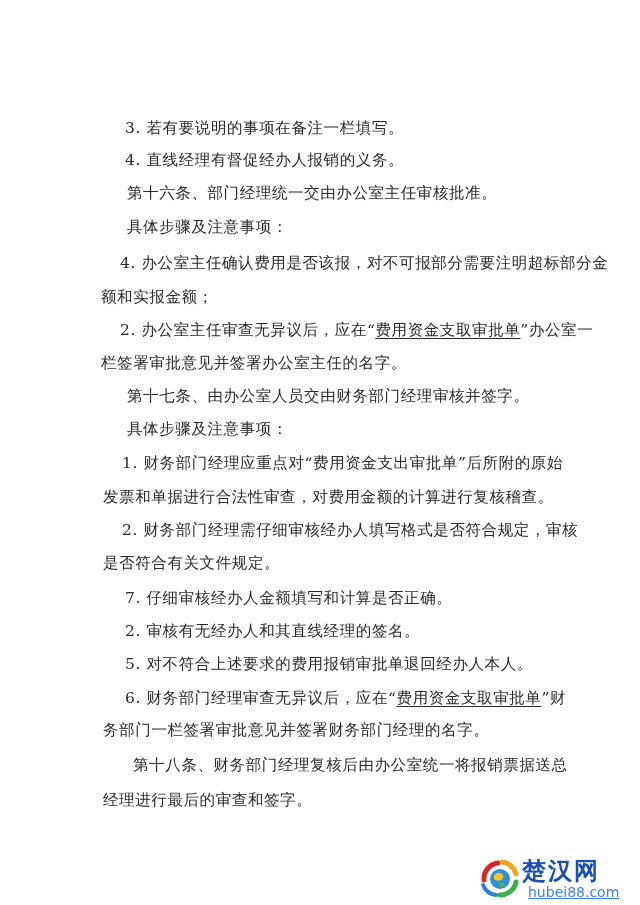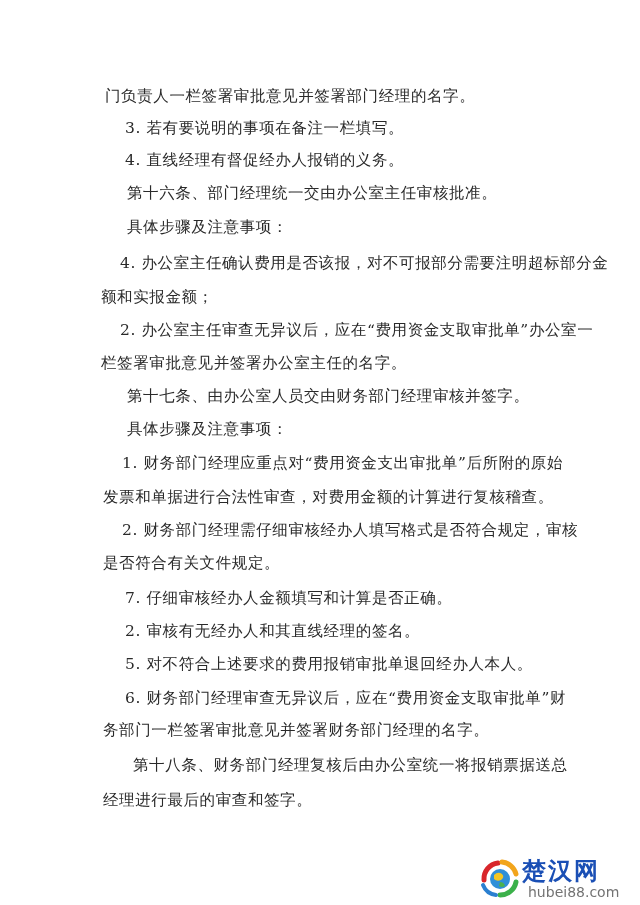--- a/index.html
+++ b/index.html
@@ -23,7 +23,6 @@
 <body>
 
 <div class="page">
-  <div class="line" style="left:105px;top:86px">门负责人一栏签署审批意见并签署部门经理的名字。</div>
   <div class="line" style="left:125px;top:118px">3. 若有要说明的事项在备注一栏填写。</div>
   <div class="line" style="left:125px;top:150px">4. 直线经理有督促经办人报销的义务。</div>
   <div class="line" style="left:127px;top:183px">第十六条、部门经理统一交由办公室主任审核批准。</div>

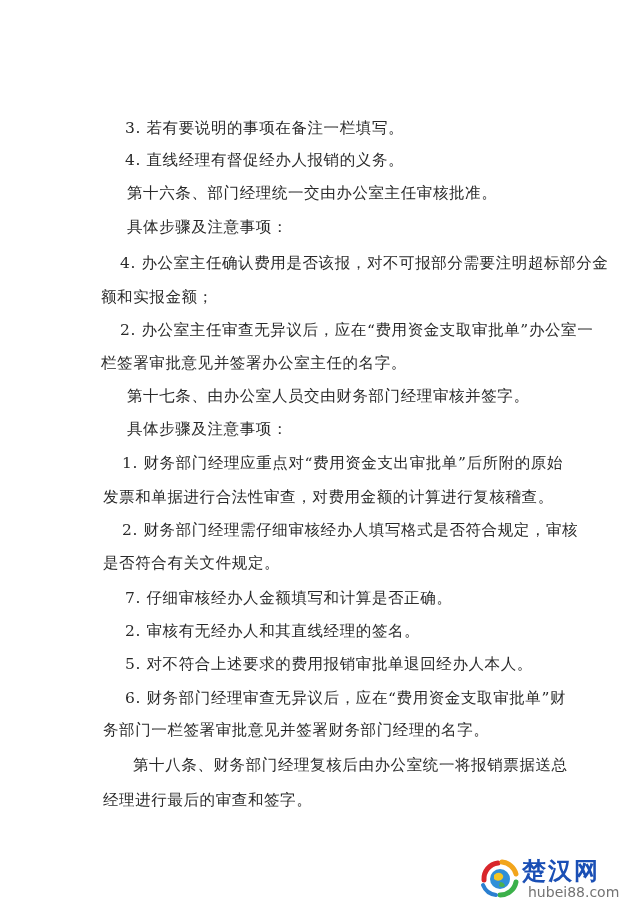--- a/index.html
+++ b/index.html
@@ -13,7 +13,7 @@
     position: absolute; white-space: nowrap;
     font-size: 15.5px; line-height: 20px; letter-spacing: 0.6px;
   }
-  .u { text-underline-offset: 3px; }
+  .u { text-decoration: underline; text-underline-offset: 3px; }
   .logo { position: absolute; left: 478px; top: 855px; width: 160px; height: 48px; }
   .logo-cn { position: absolute; left: 44px; top: 0px; font-family: Liberation Serif, serif; font-weight: bold; font-size: 24px; color: #1a4fb5; letter-spacing: 2px; }
   .logo-en { position: absolute; left: 50px; top: 29px; font-family: "DejaVu Sans", sans-serif; font-size: 14px; color: #737373; }

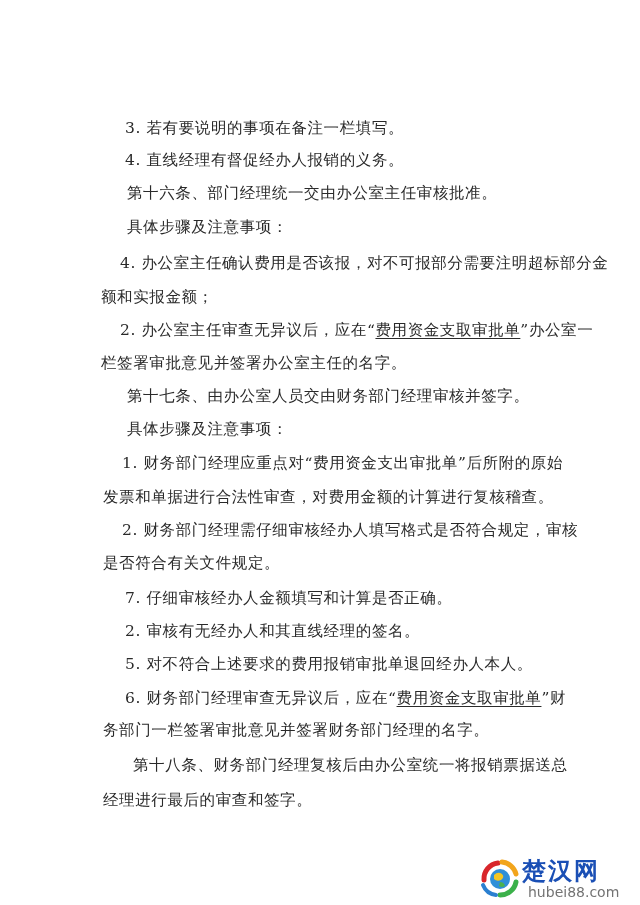--- a/index.html
+++ b/index.html
@@ -16,7 +16,7 @@
   .u { text-decoration: underline; text-underline-offset: 3px; }
   .logo { position: absolute; left: 478px; top: 855px; width: 160px; height: 48px; }
   .logo-cn { position: absolute; left: 44px; top: 0px; font-family: Liberation Serif, serif; font-weight: bold; font-size: 24px; color: #1a4fb5; letter-spacing: 2px; }
-  .logo-en { position: absolute; left: 50px; top: 29px; font-family: "DejaVu Sans", sans-serif; font-size: 14px; color: #737373; }
+  .logo-en { position: absolute; left: 50px; top: 29px; font-family: "DejaVu Sans", sans-serif; font-size: 14px; color: #3b82f6; text-decoration: underline; }
   .globe { position: absolute; left: 0; top: 3px; width: 44px; height: 40px; }
 </style>
 </head>

